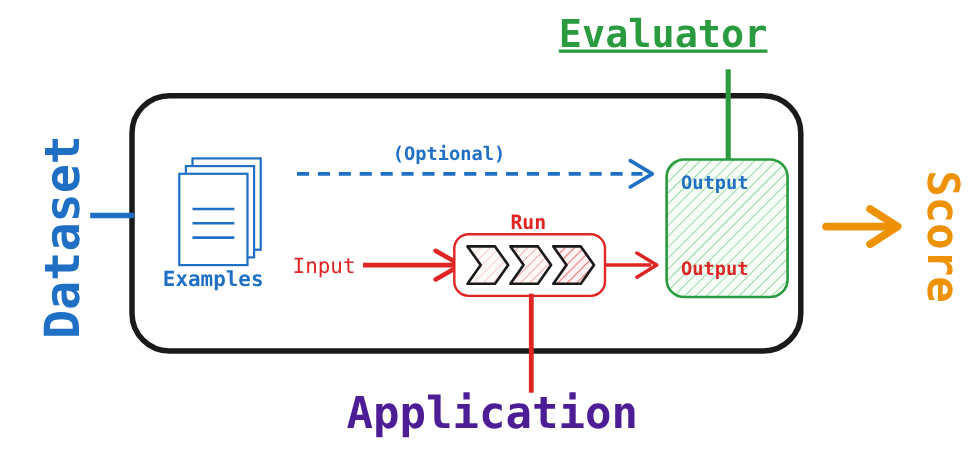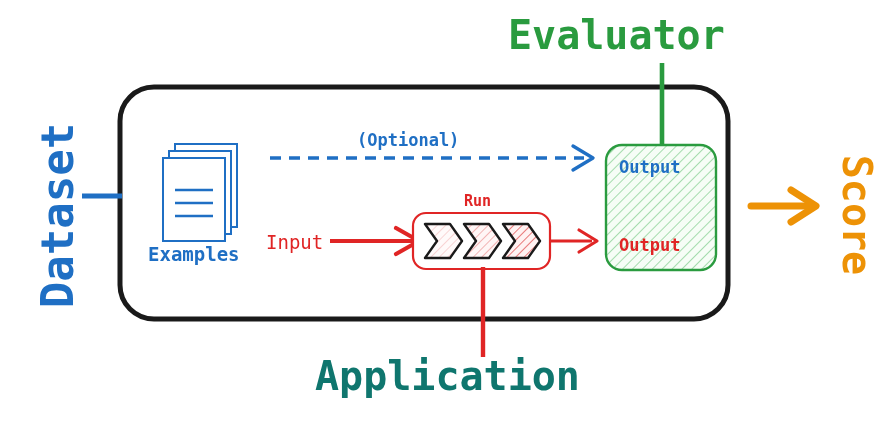--- a/index.html
+++ b/index.html
@@ -20,7 +20,7 @@
     transform:rotate(90deg);transform-origin:50% 50%;
   }
   #evaluator-label{
-    left:508px;top:12px;font-size:40px;font-weight:bold;color:#2a9b3f;
+    left:508px;top:12px;font-size:35px;font-weight:bold;color:#2a9b3f;text-decoration:underline;
   }
   #application-label{
     left:315px;top:353px;font-size:40px;font-weight:bold;color:#0f766e;

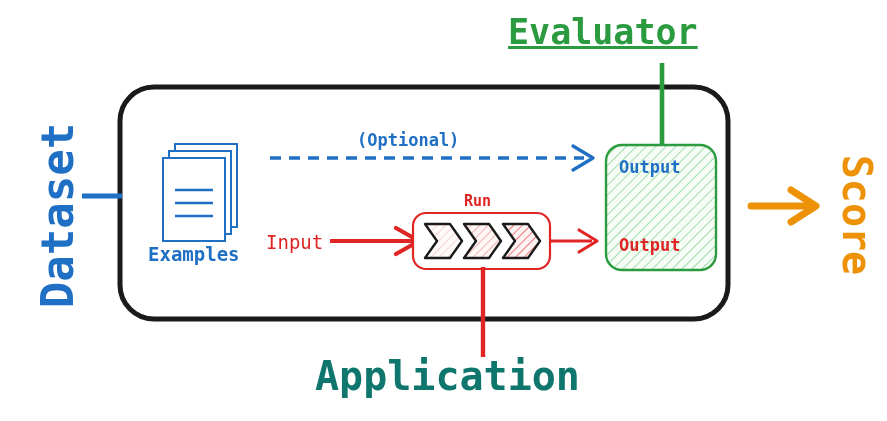--- a/index.html
+++ b/index.html
@@ -30,7 +30,7 @@
   #examples-label{left:148px;top:243px;font-size:19px;font-weight:bold;color:#1f6fc4;}
   #optional-label{left:357px;top:130px;font-size:17px;font-weight:bold;color:#1f6fc4;}
   #input-label{left:266px;top:231px;font-size:19px;font-weight:normal;color:#e02525;}
-  #run-label{left:464px;top:192px;font-size:15px;font-weight:bold;color:#e02525;}
+  #run-label{left:464px;top:192px;font-size:18px;font-weight:bold;color:#e02525;}
   #output-top-label{left:619px;top:157px;font-size:17px;font-weight:bold;color:#1f6fc4;}
   #output-bottom-label{left:619px;top:235px;font-size:17px;font-weight:bold;color:#e02525;}
 </style>

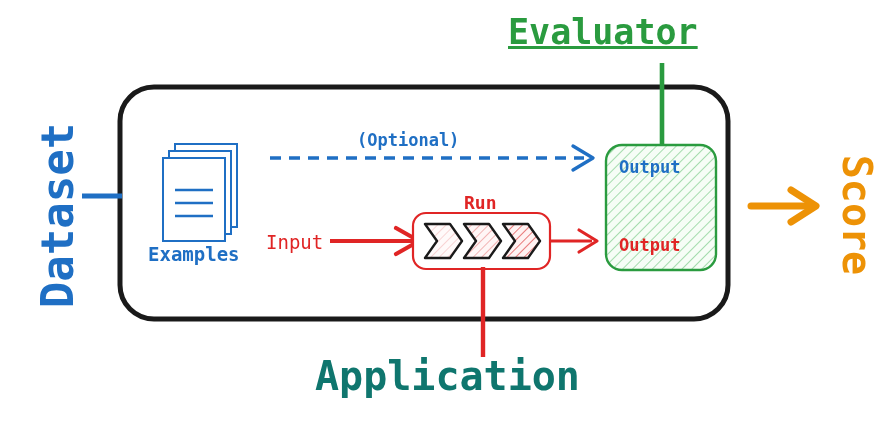--- a/index.html
+++ b/index.html
@@ -23,7 +23,7 @@
     left:508px;top:12px;font-size:35px;font-weight:bold;color:#2a9b3f;text-decoration:underline;
   }
   #application-label{
-    left:315px;top:353px;font-size:40px;font-weight:bold;color:#0f766e;
+    left:315px;top:353px;font-size:40px;font-weight:bold;color:#4c1d95;
   }
 
   

